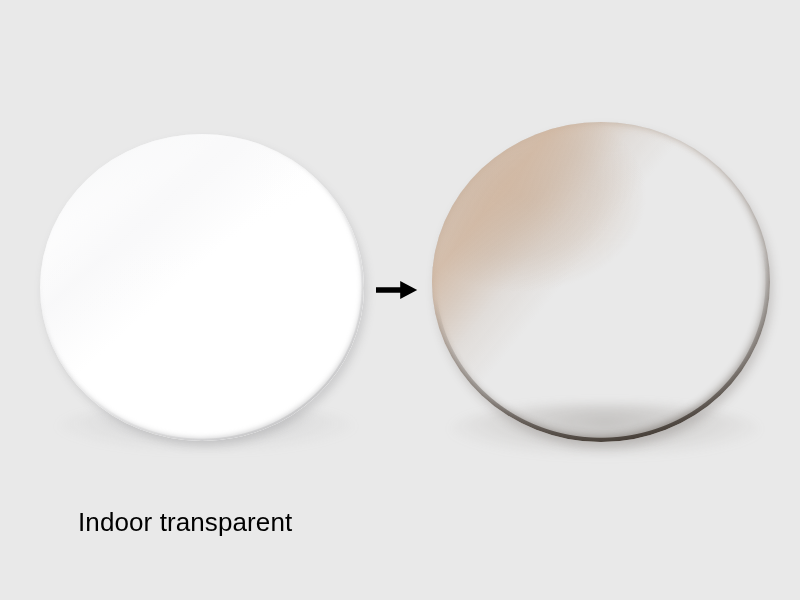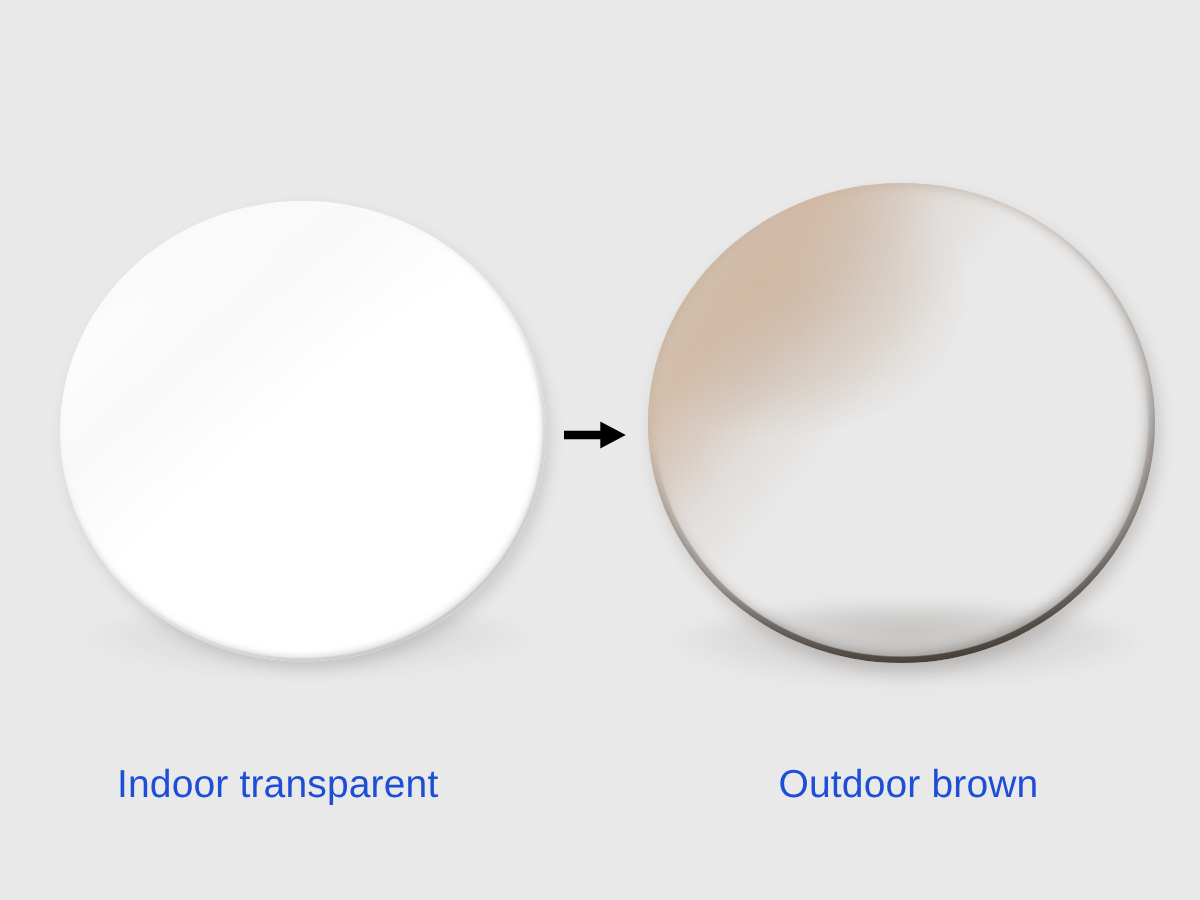--- a/index.html
+++ b/index.html
@@ -177,7 +177,7 @@
   
   .caption {
     position: absolute;
-    color: #1d4ed8;
+    color: #000000;
     font-size: 26px;
     line-height: 32px;
     letter-spacing: 0.1px;

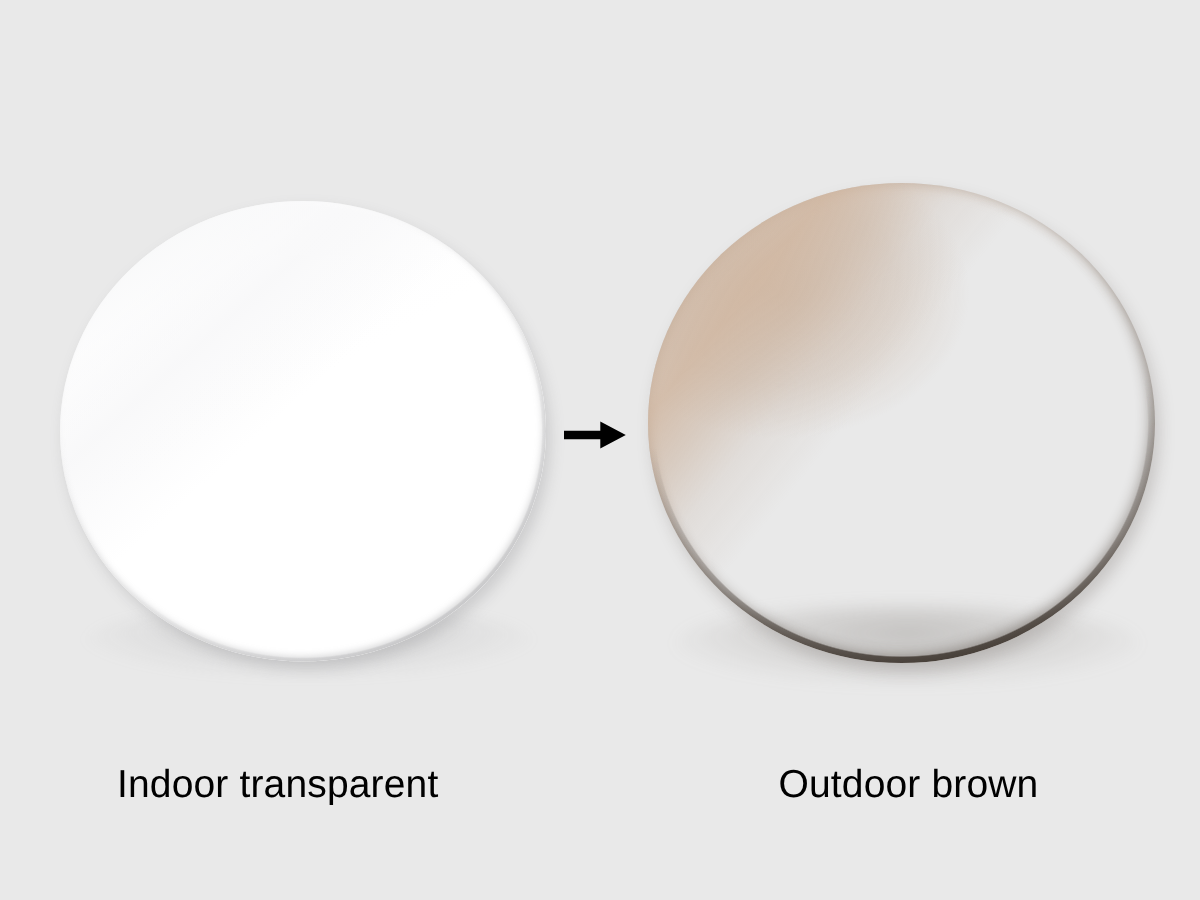--- a/index.html
+++ b/index.html
@@ -206,7 +206,6 @@
 
   <div class="caption caption-left">Indoor transparent</div>
 
-  <div class="caption caption-right">Outdoor brown</div>
 
 </div>
 

